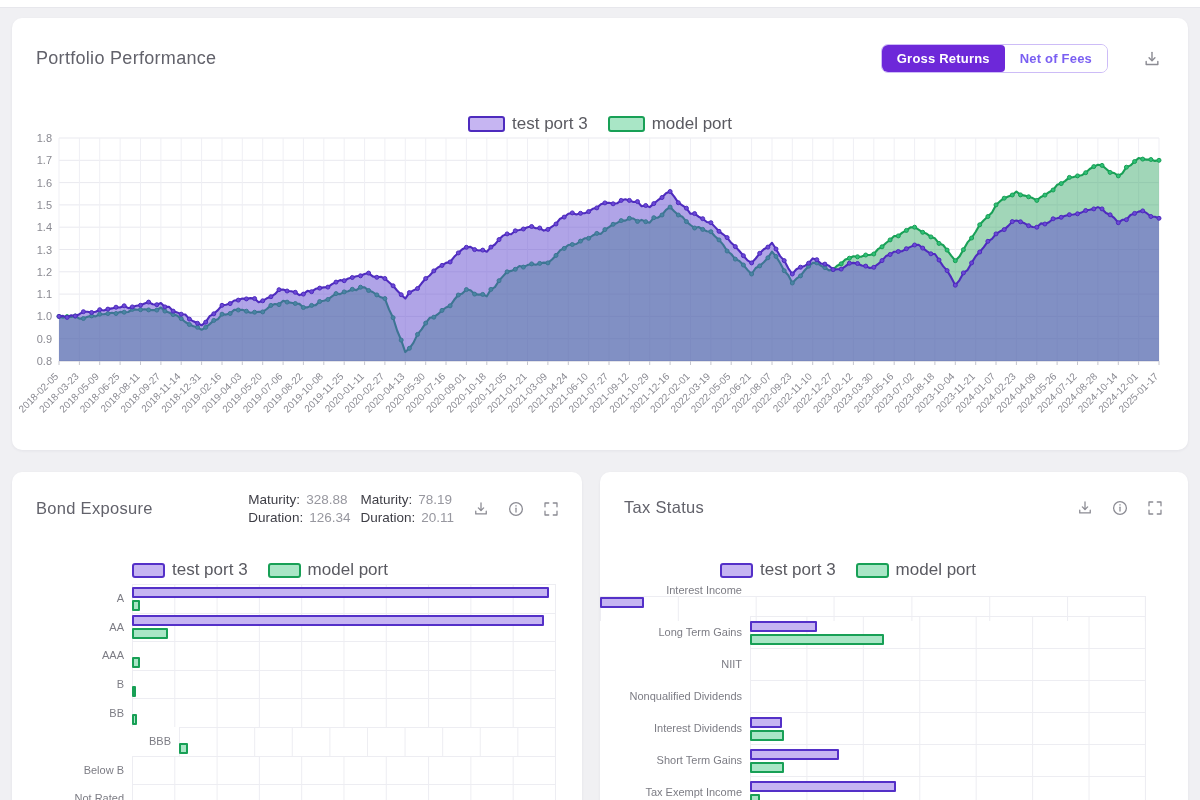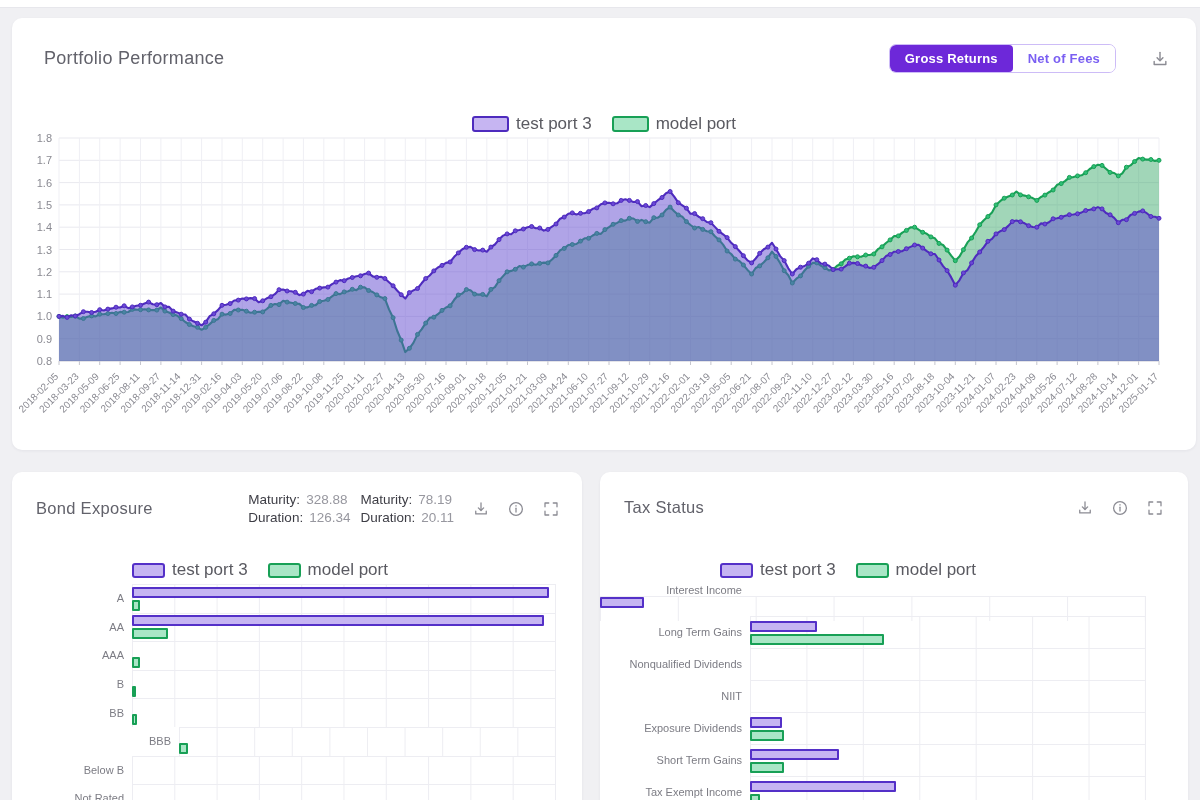--- a/index.html
+++ b/index.html
@@ -8,7 +8,7 @@
     border-bottom:1px solid #e7e7ec;}
   .card{position:absolute;background:#ffffff;border-radius:10px;
     box-shadow:0 1px 3px rgba(30,30,60,.06);}
-  #perf-card{left:12px;top:18px;width:1176px;height:432px;padding-left:8px;}
+  #perf-card{left:12px;top:18px;width:1176px;height:432px;}
   #bond-card{left:12px;top:472px;width:570px;height:360px;}
   #tax-card{left:600px;top:472px;width:588px;height:360px;}
 

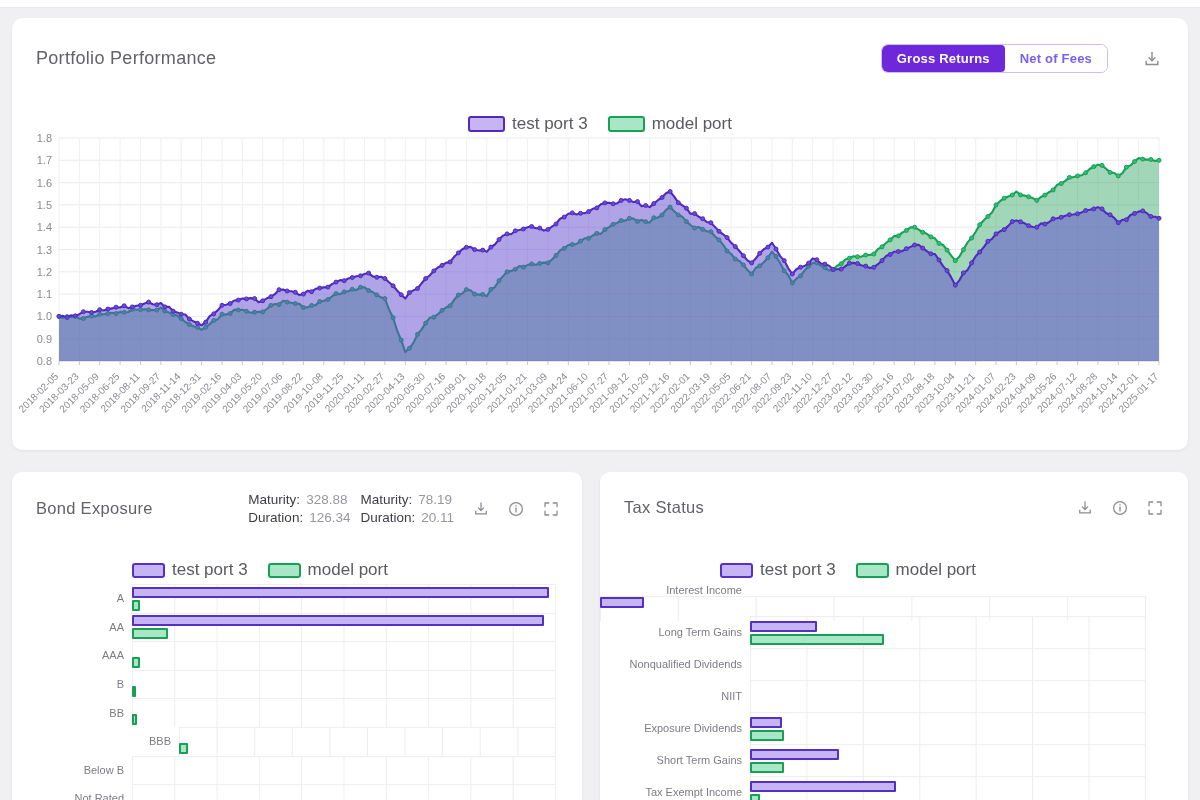--- a/index.html
+++ b/index.html
@@ -739,14 +739,14 @@
         </div>
       </div>
       <div class="brow" style="height: 32px;">
-        <div class="blab">Nonqualified Dividends</div>
+        <div class="blab">NIIT</div>
         <div class="bplot" style="background-size: 14.2857% 100%;">
           <div class="bar" style="width: 0px; background: rgb(198, 181, 242); border-color: rgb(84, 48, 200); visibility: hidden;"></div>
           <div class="bar" style="width: 0px; background: rgb(169, 230, 198); border-color: rgb(24, 160, 86); visibility: hidden;"></div>
         </div>
       </div>
       <div class="brow" style="height: 32px;">
-        <div class="blab">NIIT</div>
+        <div class="blab">Nonqualified Dividends</div>
         <div class="bplot" style="background-size: 14.2857% 100%;">
           <div class="bar" style="width: 0px; background: rgb(198, 181, 242); border-color: rgb(84, 48, 200); visibility: hidden;"></div>
           <div class="bar" style="width: 0px; background: rgb(169, 230, 198); border-color: rgb(24, 160, 86); visibility: hidden;"></div>

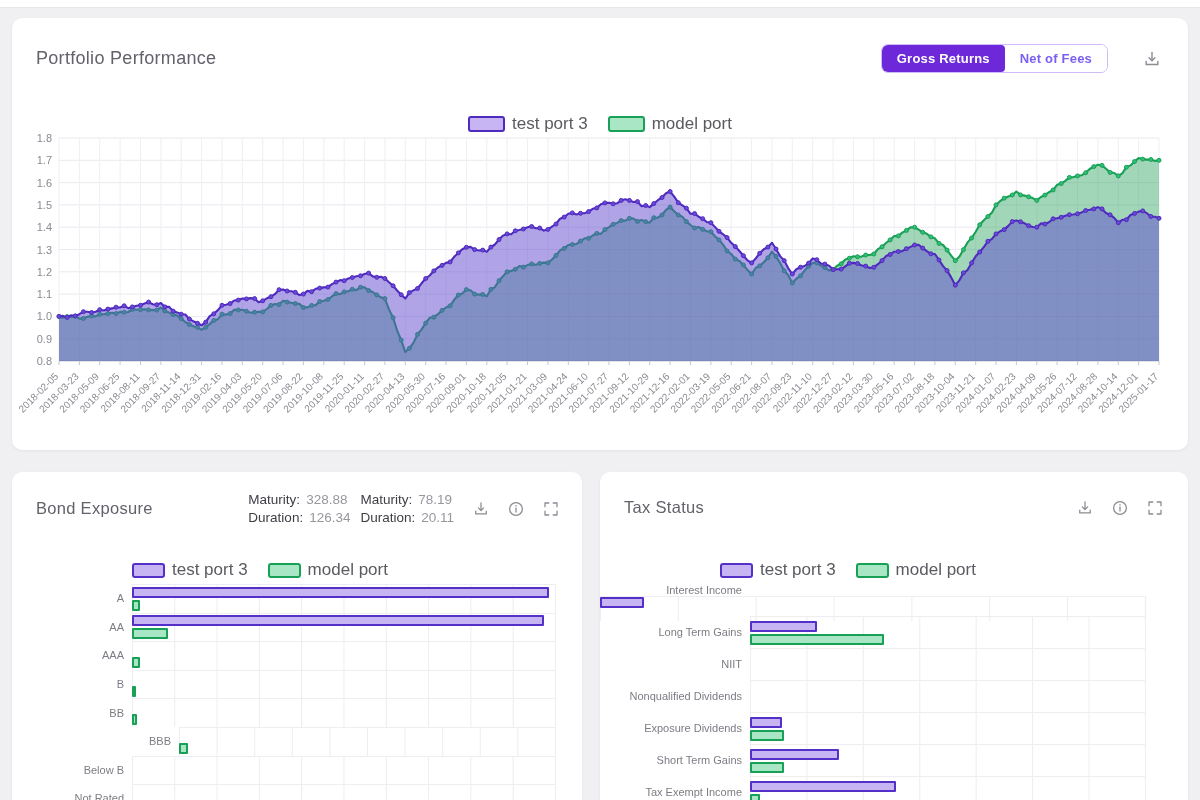--- a/index.html
+++ b/index.html
@@ -753,7 +753,7 @@
         </div>
       </div>
       <div class="brow" style="height: 32px;">
-        <div class="blab">Exposure Dividends</div>
+        <div class="blab">Interest Dividends</div>
         <div class="bplot" style="background-size: 14.2857% 100%;">
           <div class="bar" style="width: calc(8% - 4px); background: rgb(198, 181, 242); border-color: rgb(84, 48, 200);"></div>
           <div class="bar" style="width: calc(8.5% - 4px); background: rgb(169, 230, 198); border-color: rgb(24, 160, 86);"></div>

